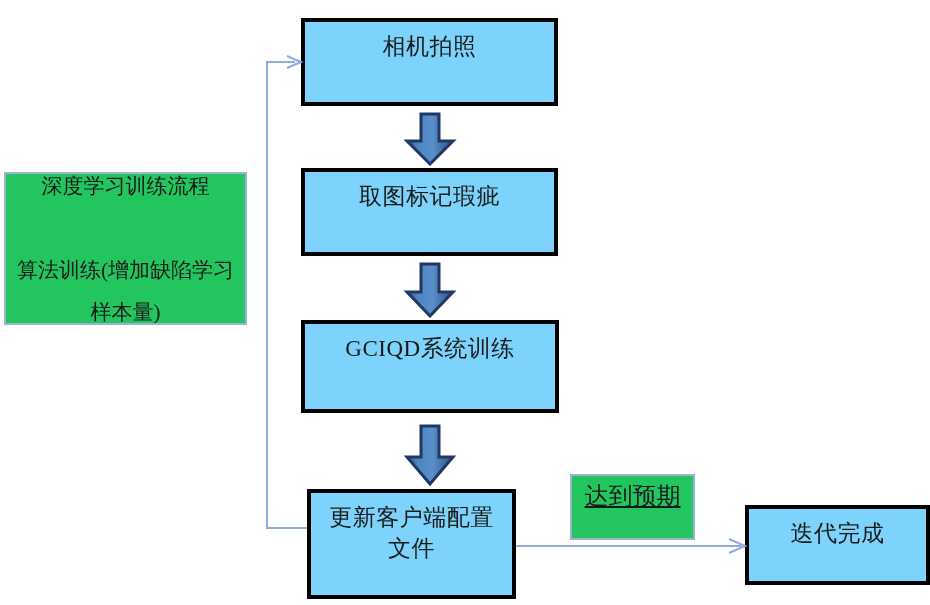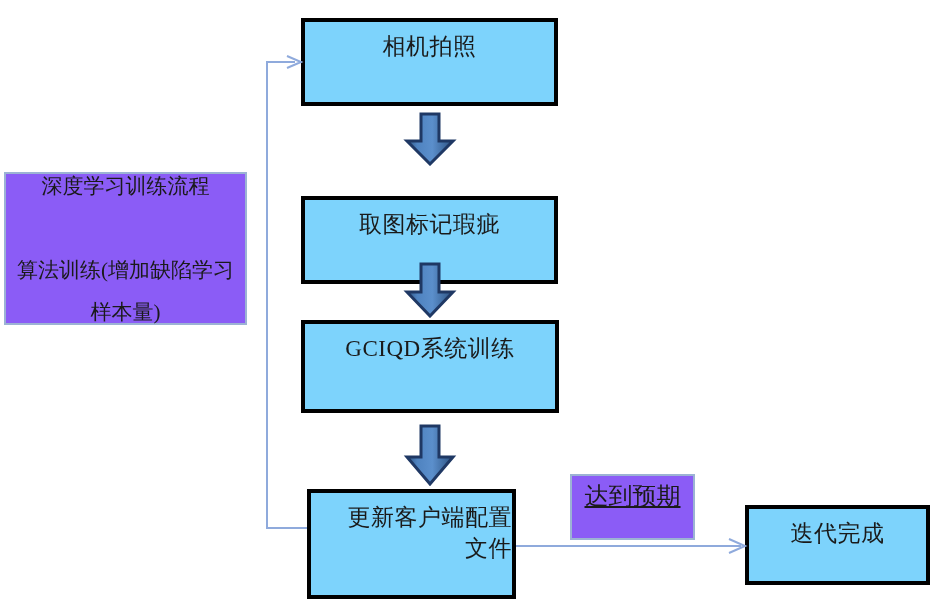--- a/index.html
+++ b/index.html
@@ -44,7 +44,7 @@
   .note-box {
     position: absolute;
     box-sizing: border-box;
-    background: #8b5cf6;
+    background: #22c55e;
     border: 2px solid #9cb3d4;
     display: flex;
     align-items: center;

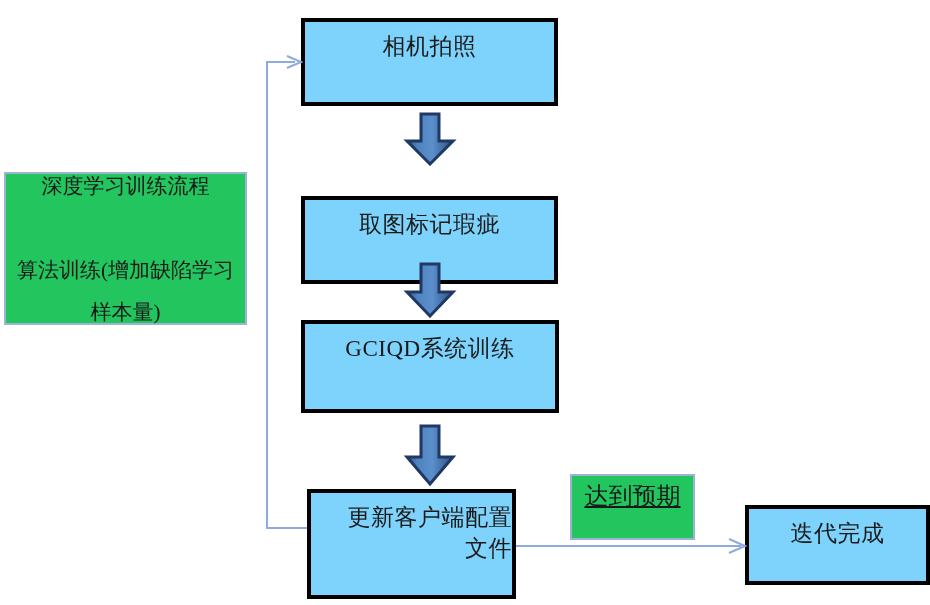--- a/index.html
+++ b/index.html
@@ -97,7 +97,7 @@
     <span class="proc-label">相机拍照</span>
   </div>
 
-  <div class="proc-box" id="box-mark" style="left:301px; top:168px; width:257px; height:88px;margin-top:28px;">
+  <div class="proc-box" id="box-mark" style="left:301px; top:168px; width:257px; height:88px;">
     <span class="proc-label">取图标记瑕疵</span>
   </div>
 

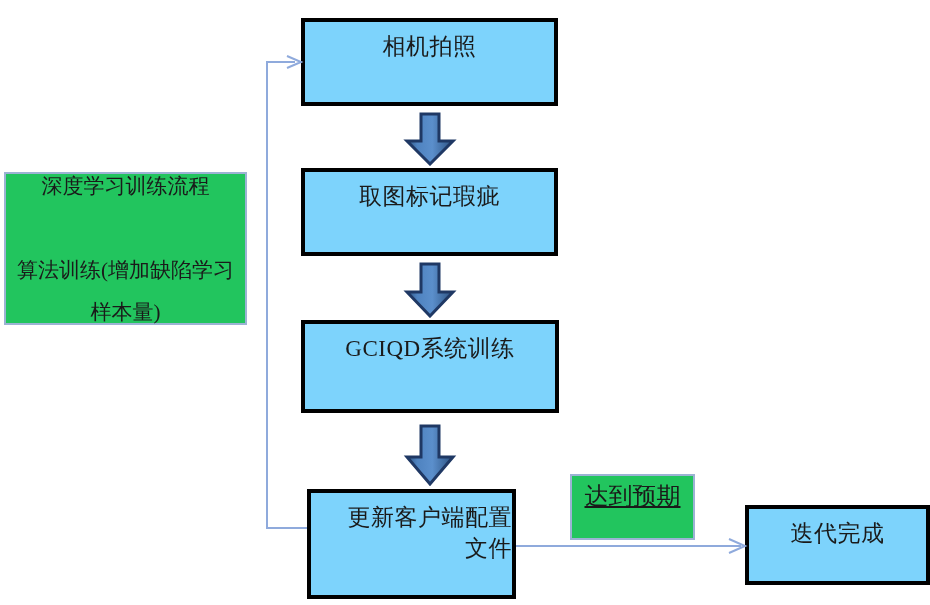--- a/index.html
+++ b/index.html
@@ -105,7 +105,7 @@
     <span class="proc-label">GCIQD系统训练</span>
   </div>
 
-  <div class="proc-box" id="box-update" style="left:307px; top:489px; width:209px; height:110px;text-align:right;">
+  <div class="proc-box" id="box-update" style="left:307px; top:489px; width:209px; height:110px;">
     <span class="proc-label">更新客户端配置
 文件</span>
   </div>

